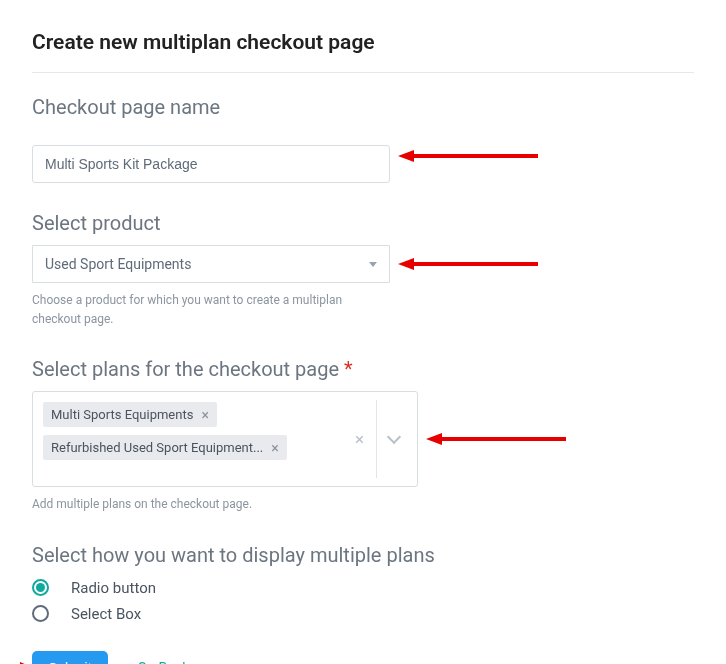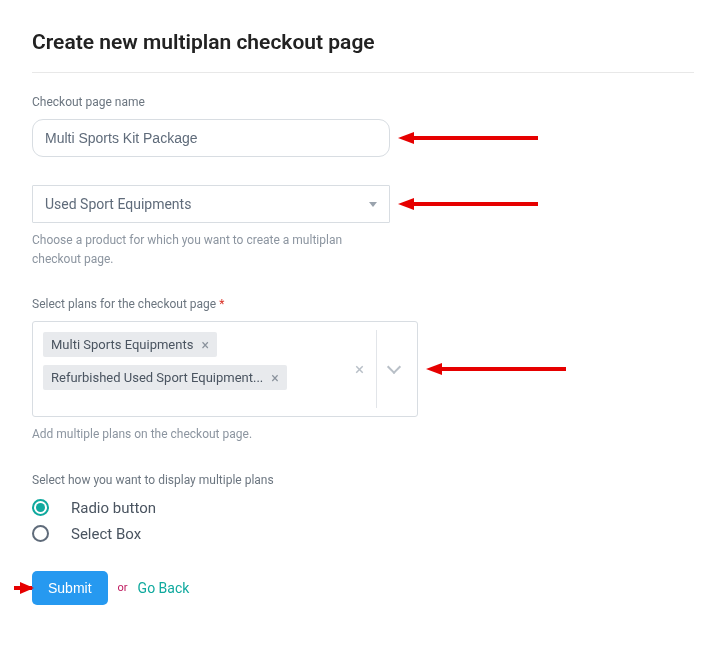--- a/index.html
+++ b/index.html
@@ -22,7 +22,7 @@
       margin-bottom: 28px;
     }
     .field-label {
-      font-size: 12px;
+      font-size: 20px;
       color: #6c7680;
       margin-bottom: 10px;
       display: block;

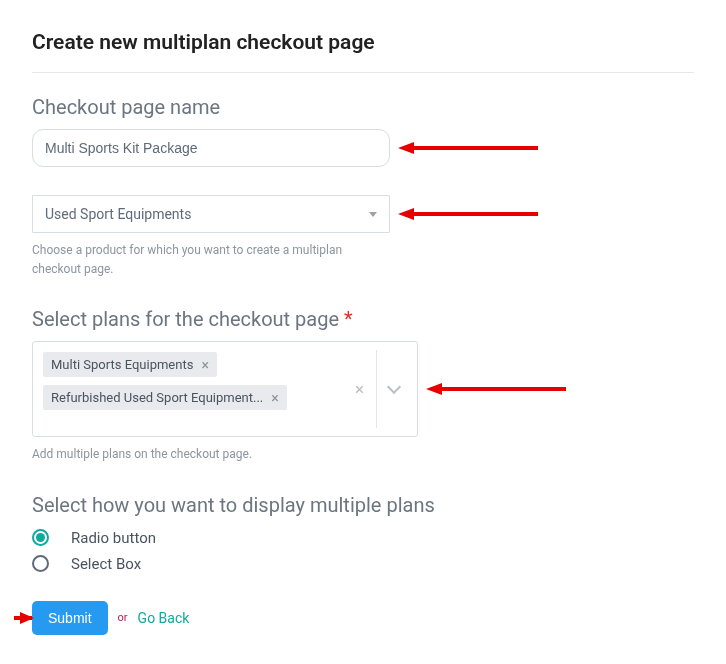--- a/index.html
+++ b/index.html
@@ -37,8 +37,9 @@
       font-size: 14px;
       color: #5f6b7a;
       border: 1px solid #d8dde2;
-      border-radius: 11px;
+      border-radius: 3px;
       outline: none;
+      margin-top: 16px;
     }
     .select-wrap {
       width: 358px;

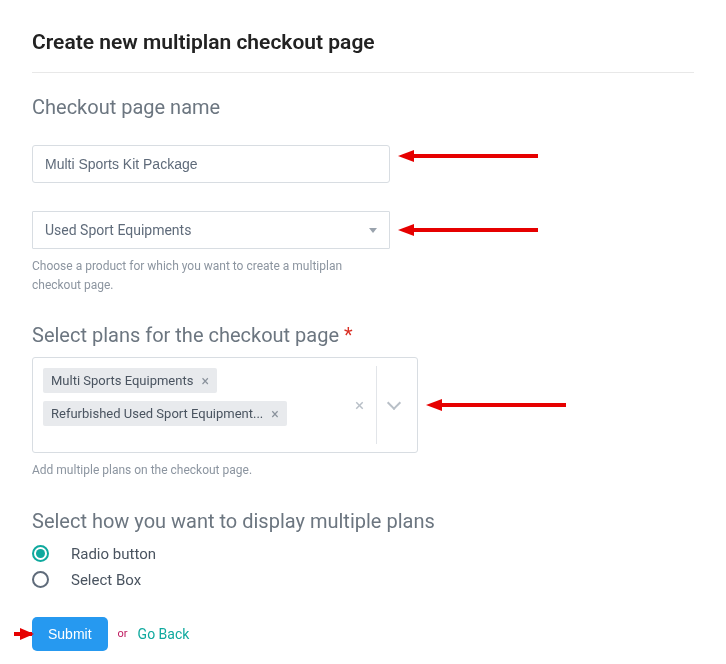--- a/index.html
+++ b/index.html
@@ -259,6 +259,7 @@
 </div>
 
 <div class="field-group">
+  <label class="field-label">Select product</label>
   <div class="input-row">
     <div class="select-wrap">
       <span class="select-text">Used Sport Equipments</span>

